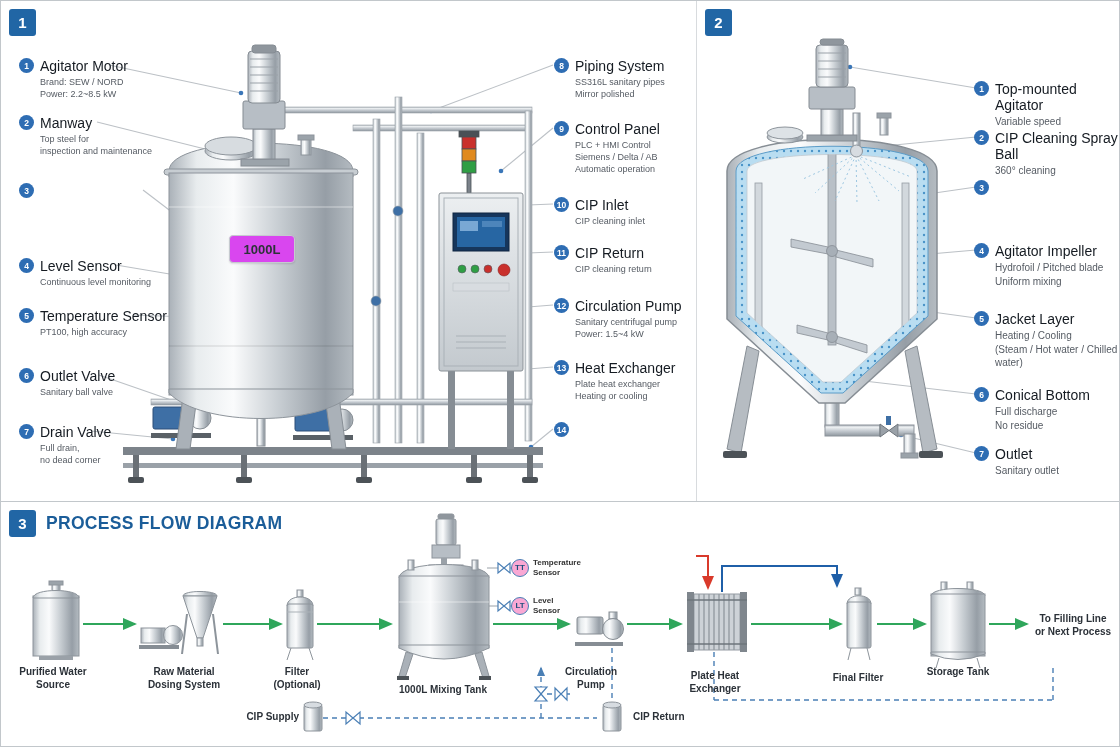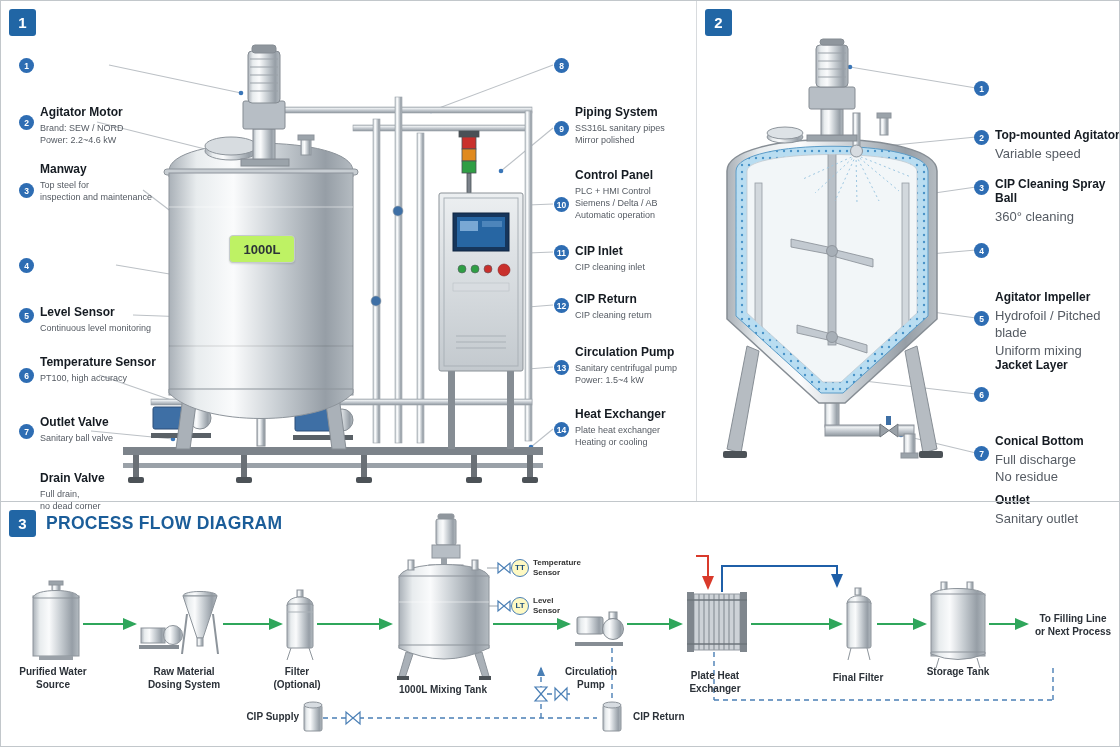--- a/index.html
+++ b/index.html
@@ -21,7 +21,7 @@
   .int-callouts .callout{left:277px;width:147px;}
   .co-num{flex:0 0 15px;width:15px;height:15px;border-radius:50%;background:#2e6db3;color:#fff;
           font-size:8.5px;font-weight:bold;display:flex;align-items:center;justify-content:center;margin-top:0;}
-  .co-title{font-size:12px;font-weight:bold;color:#151b22;margin-bottom:2px;line-height:1.15;margin-top:48px;}
+  .co-title{font-size:14px;font-weight:normal;color:#151b22;margin-bottom:2px;line-height:1.15;}
   .co-desc{font-size:9px;color:#555b63;line-height:1.35;white-space:pre-line;}
   .int-callouts .co-desc{font-size:13px;}
   .ext-left .callout:nth-of-type(1){top:57px}  .ext-left .callout:nth-of-type(2){top:114px}

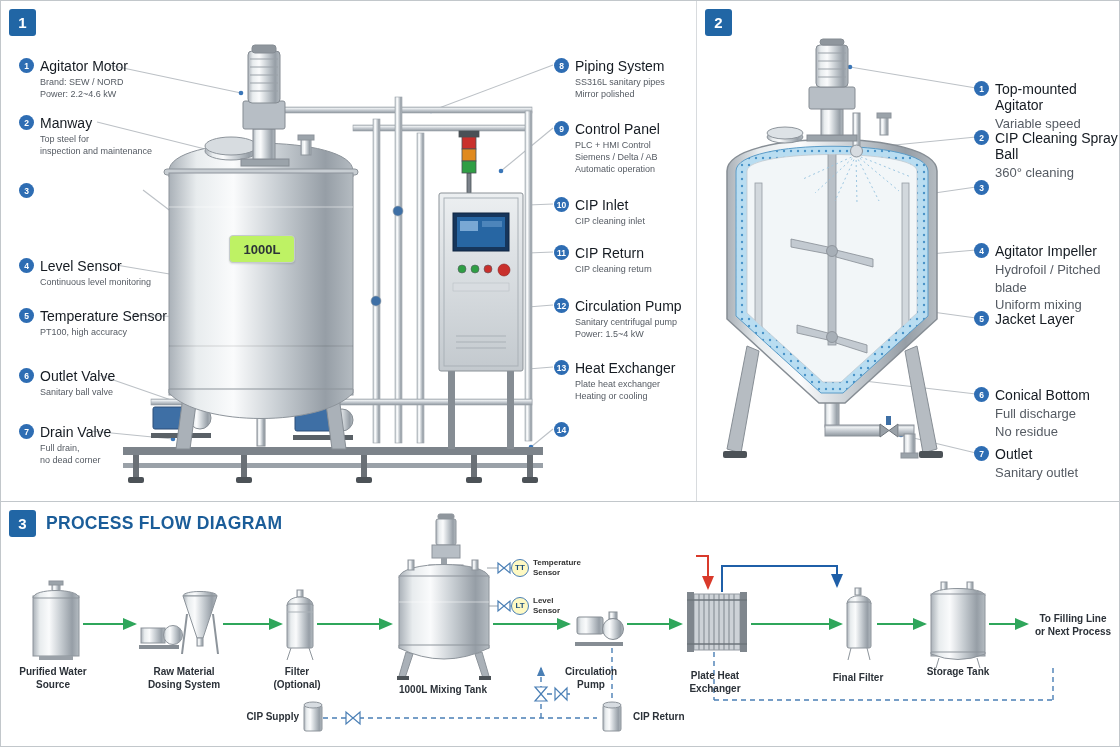--- a/index.html
+++ b/index.html
@@ -261,7 +261,7 @@
           <div class="co-body">
             <div class="co-title">Agitator Motor</div>
             <div class="co-desc">Brand: SEW / NORD
-Power: 2.2~4.6 kW</div>
+Power: 2.2~8.5 kW</div>
           </div>
         </div>
 

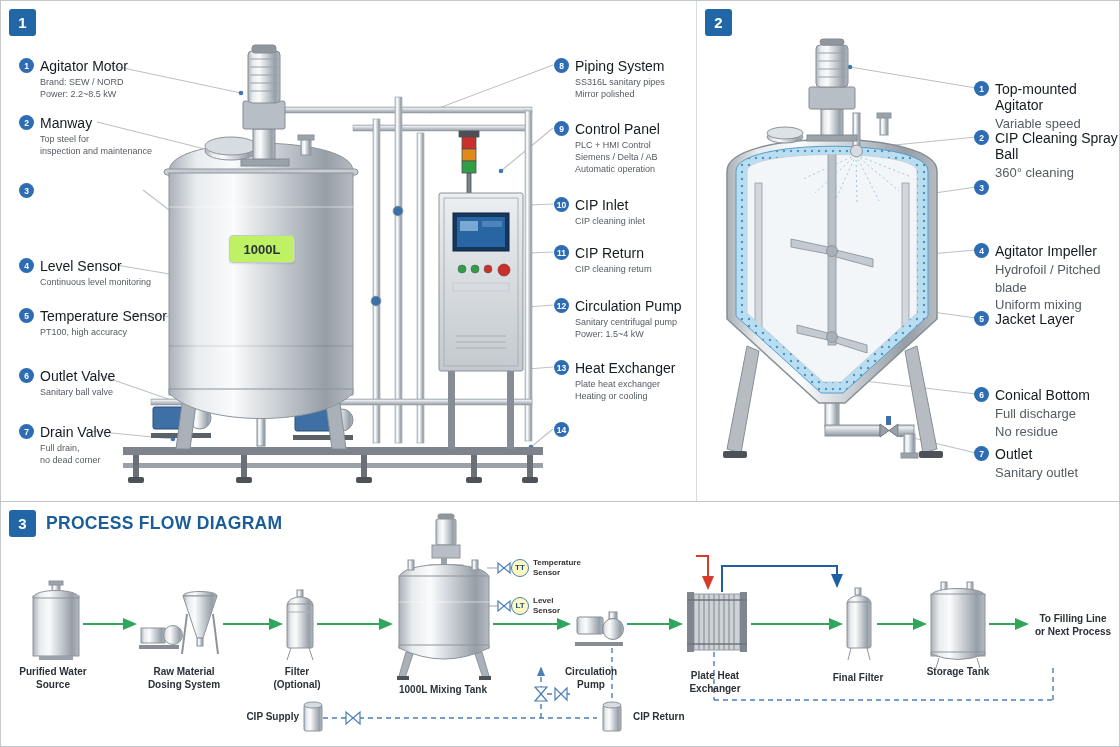--- a/index.html
+++ b/index.html
@@ -23,7 +23,7 @@
           font-size:8.5px;font-weight:bold;display:flex;align-items:center;justify-content:center;margin-top:0;}
   .co-title{font-size:14px;font-weight:normal;color:#151b22;margin-bottom:2px;line-height:1.15;}
   .co-desc{font-size:9px;color:#555b63;line-height:1.35;white-space:pre-line;}
-  .int-callouts .co-desc{font-size:13px;}
+  .int-callouts .co-desc{font-size:10px;}
   .ext-left .callout:nth-of-type(1){top:57px}  .ext-left .callout:nth-of-type(2){top:114px}
   .ext-left .callout:nth-of-type(3){top:182px} .ext-left .callout:nth-of-type(4){top:257px}
   .ext-left .callout:nth-of-type(5){top:307px} .ext-left .callout:nth-of-type(6){top:367px}

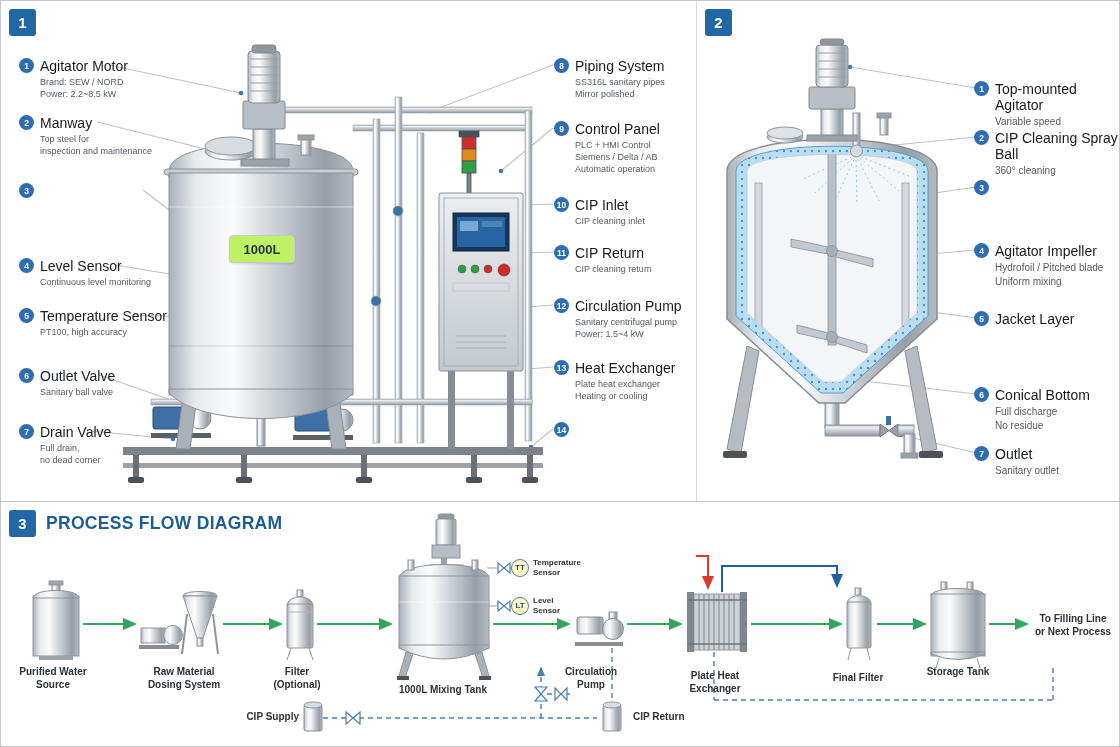--- a/index.html
+++ b/index.html
@@ -36,7 +36,7 @@
   .int-callouts .callout:nth-of-type(3){top:179px} .int-callouts .callout:nth-of-type(4){top:242px}
   .int-callouts .callout:nth-of-type(5){top:310px} .int-callouts .callout:nth-of-type(6){top:386px}
   .int-callouts .callout:nth-of-type(7){top:445px}
-  .tank-cap{position:absolute;left:228px;top:234px;width:64px;height:26px;background:#bef264;
+  .tank-cap{position:absolute;left:228px;top:234px;width:64px;height:26px;background:#d946ef;
             border:1px solid #c5cacf;border-radius:4px;display:flex;align-items:center;justify-content:center;
             font-size:13px;font-weight:bold;color:#2c3338;box-shadow:0 1px 2px rgba(0,0,0,.12);}
   

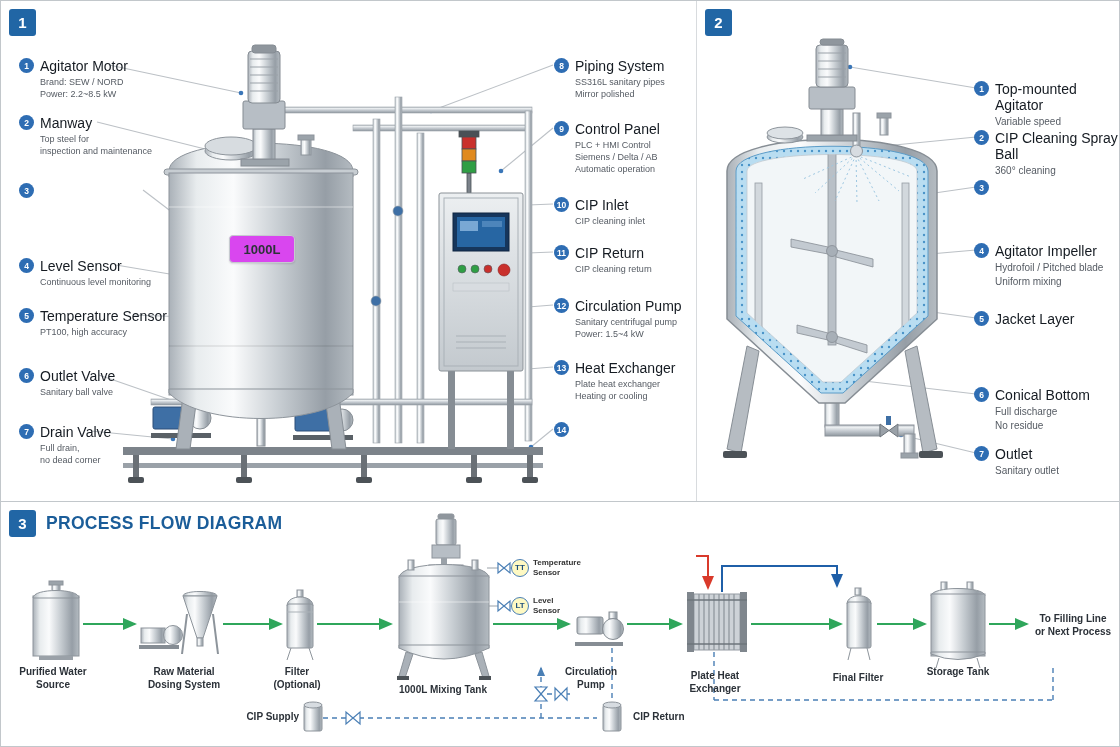--- a/index.html
+++ b/index.html
@@ -516,6 +516,8 @@
           <span class="co-num">5</span>
           <div class="co-body">
             <div class="co-title">Jacket Layer</div>
+            <div class="co-desc">Heating / Cooling
+(Steam / Hot water / Chilled water)</div>
           </div>
         </div>
 

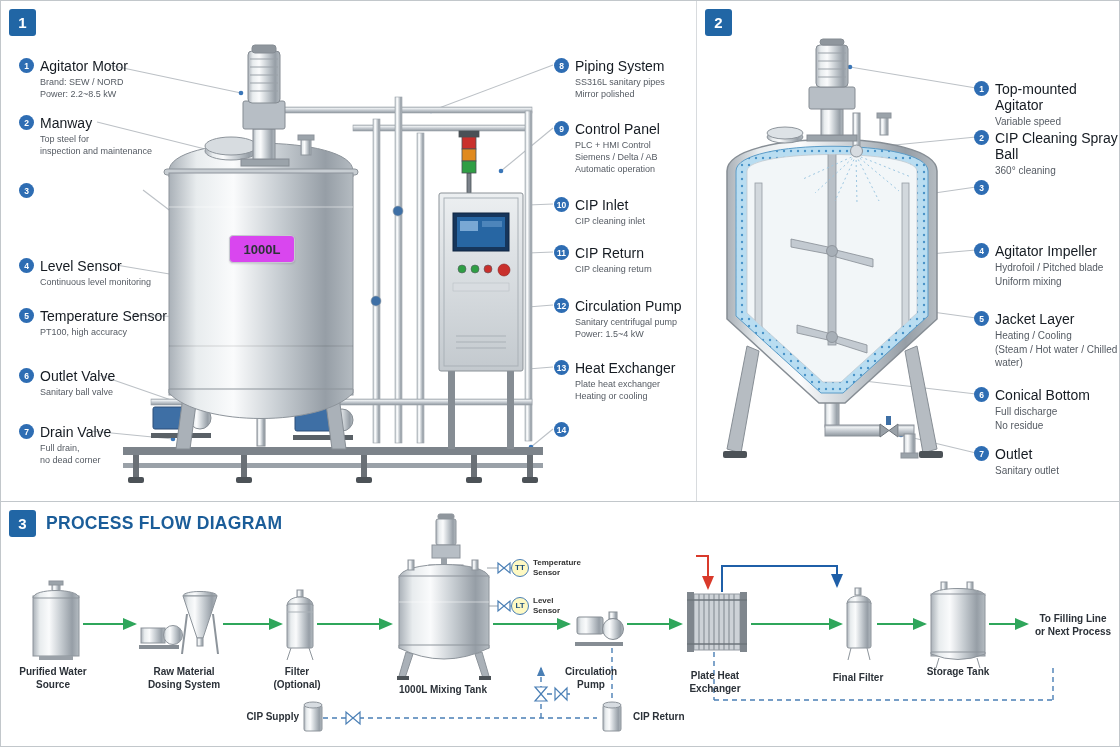--- a/index.html
+++ b/index.html
@@ -54,7 +54,7 @@
   .sensor{position:absolute;left:510px;display:flex;align-items:center;gap:4px;}
   .sensors .sensor:nth-of-type(1){top:56px}
   .sensors .sensor:nth-of-type(2){top:94px}
-  .sensor-tag{width:18px;height:18px;border-radius:50%;border:1.4px solid #4a7fb5;background:#fef9c3;
+  .sensor-tag{width:18px;height:18px;border-radius:50%;border:1.4px solid #4a7fb5;background:#f9a8d4;
               color:#1d4f7c;font-size:8px;font-weight:bold;display:flex;align-items:center;justify-content:center;box-sizing:border-box;}
   .sensor-label{font-size:8px;font-weight:bold;color:#333;line-height:1.2;white-space:pre-line;}
   .cip-label{position:absolute;font-size:10px;font-weight:bold;color:#2b3138;}

